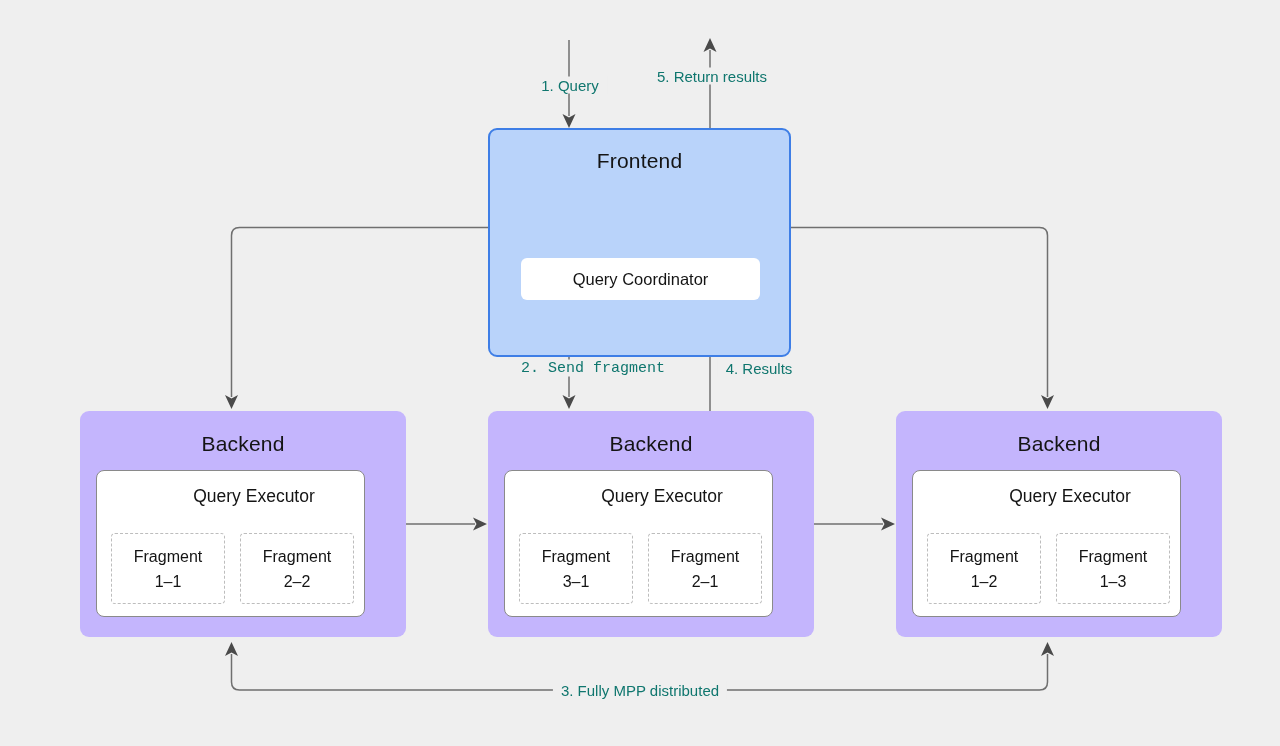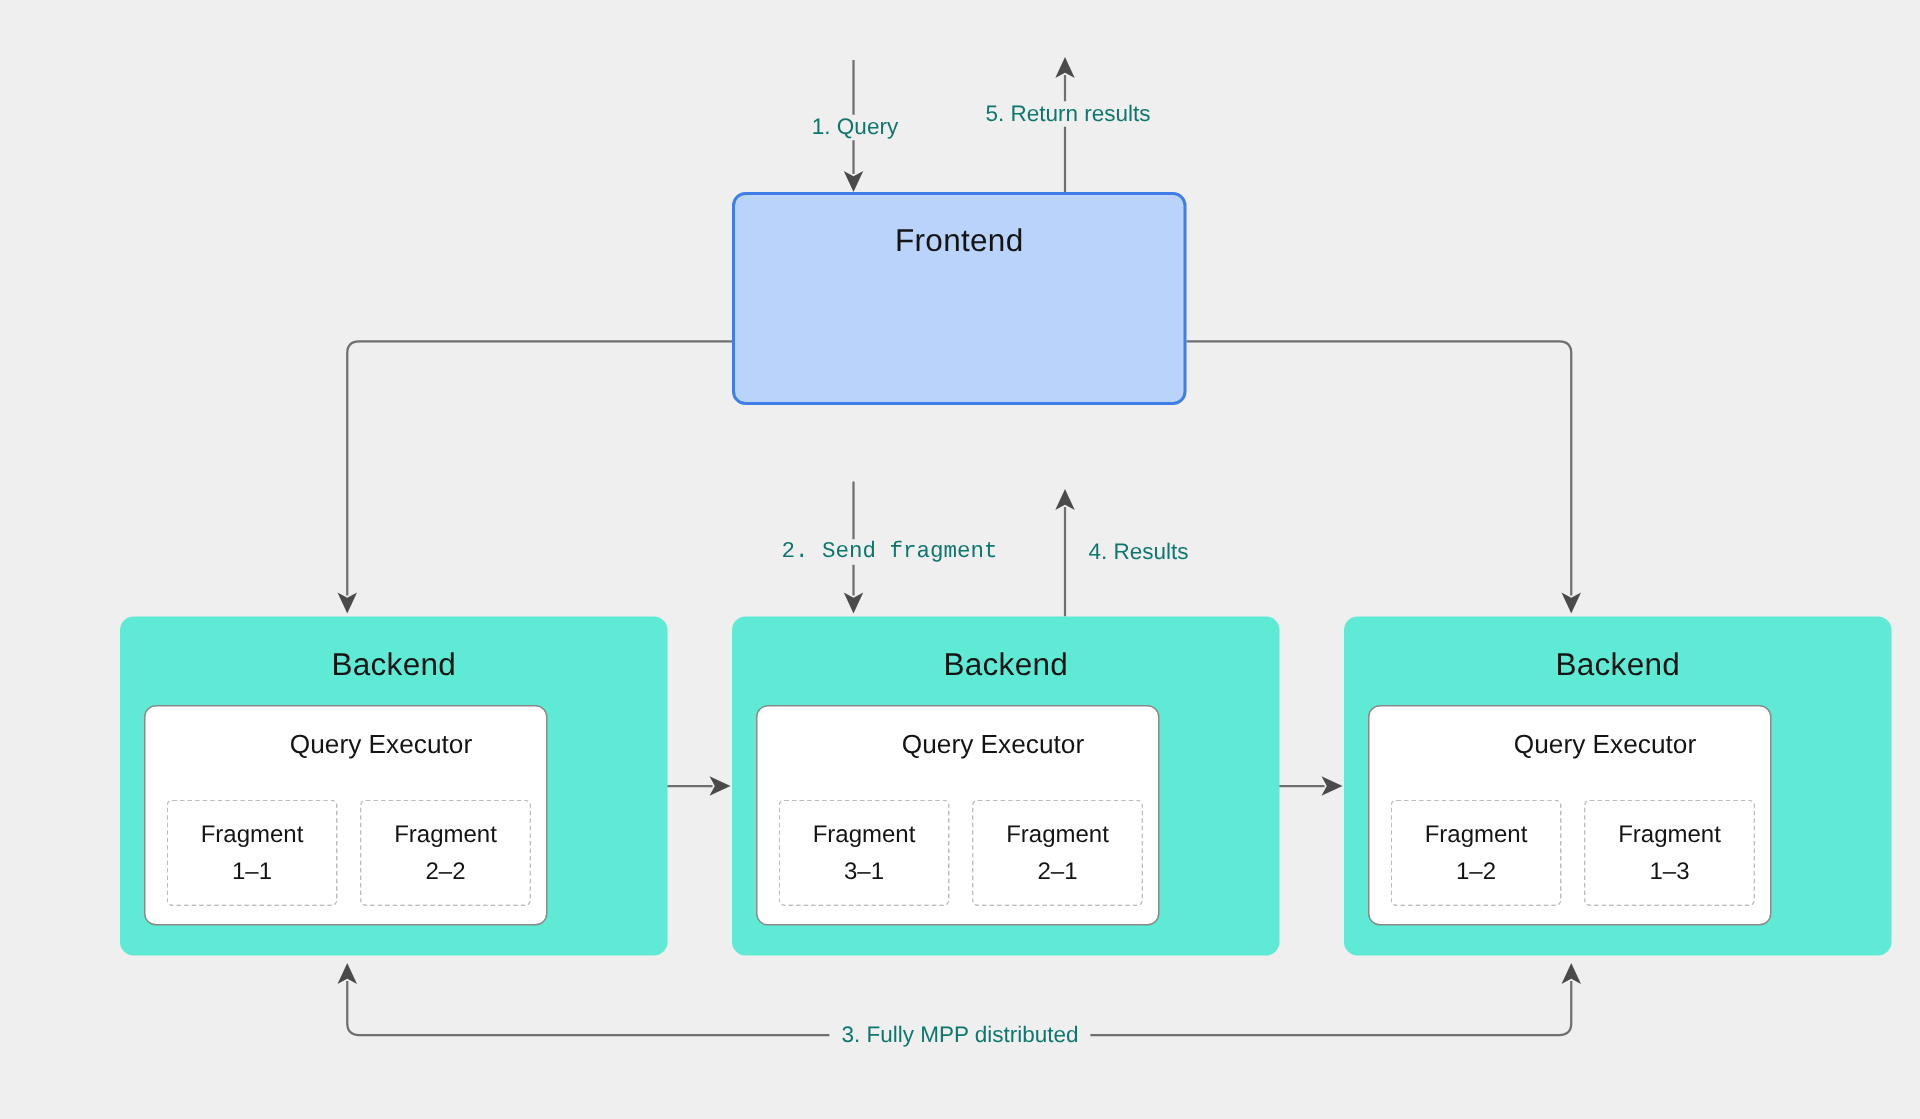--- a/index.html
+++ b/index.html
@@ -9,7 +9,7 @@
   }
   .connector-layer{position:absolute;left:0;top:0;z-index:0;pointer-events:none;}
   .frontend{
-    position:absolute;left:488px;top:128px;width:303px;height:142px;
+    position:absolute;left:488px;top:128px;width:303px;height:229px;
     background:#b9d3fa;border:2px solid #3e7ee6;border-radius:9px;
     box-sizing:border-box;z-index:2;
   }

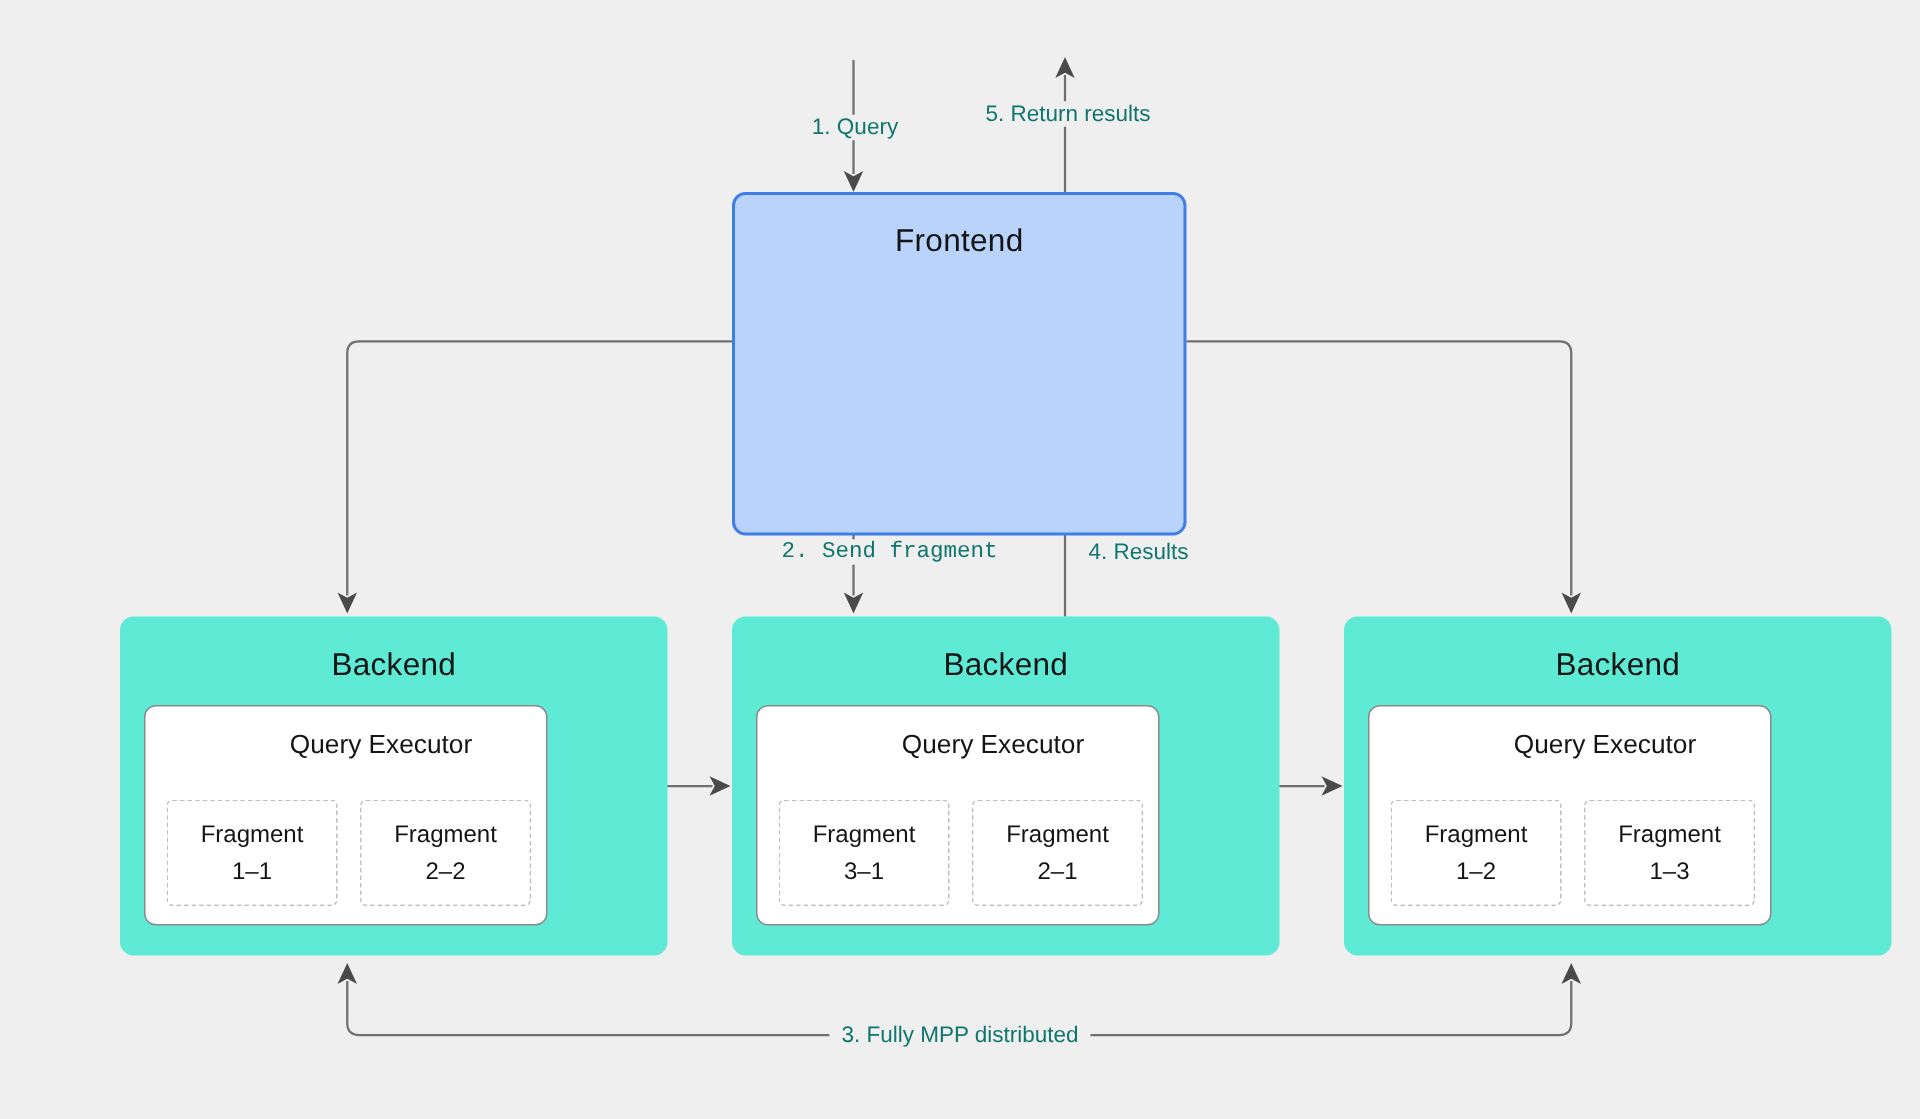--- a/index.html
+++ b/index.html
@@ -91,6 +91,7 @@
 
   <div class="frontend">
     <div class="node-title">Frontend</div>
+    <div class="sub-box coordinator">Query Coordinator</div>
   </div>
 
   <div class="backend b0">

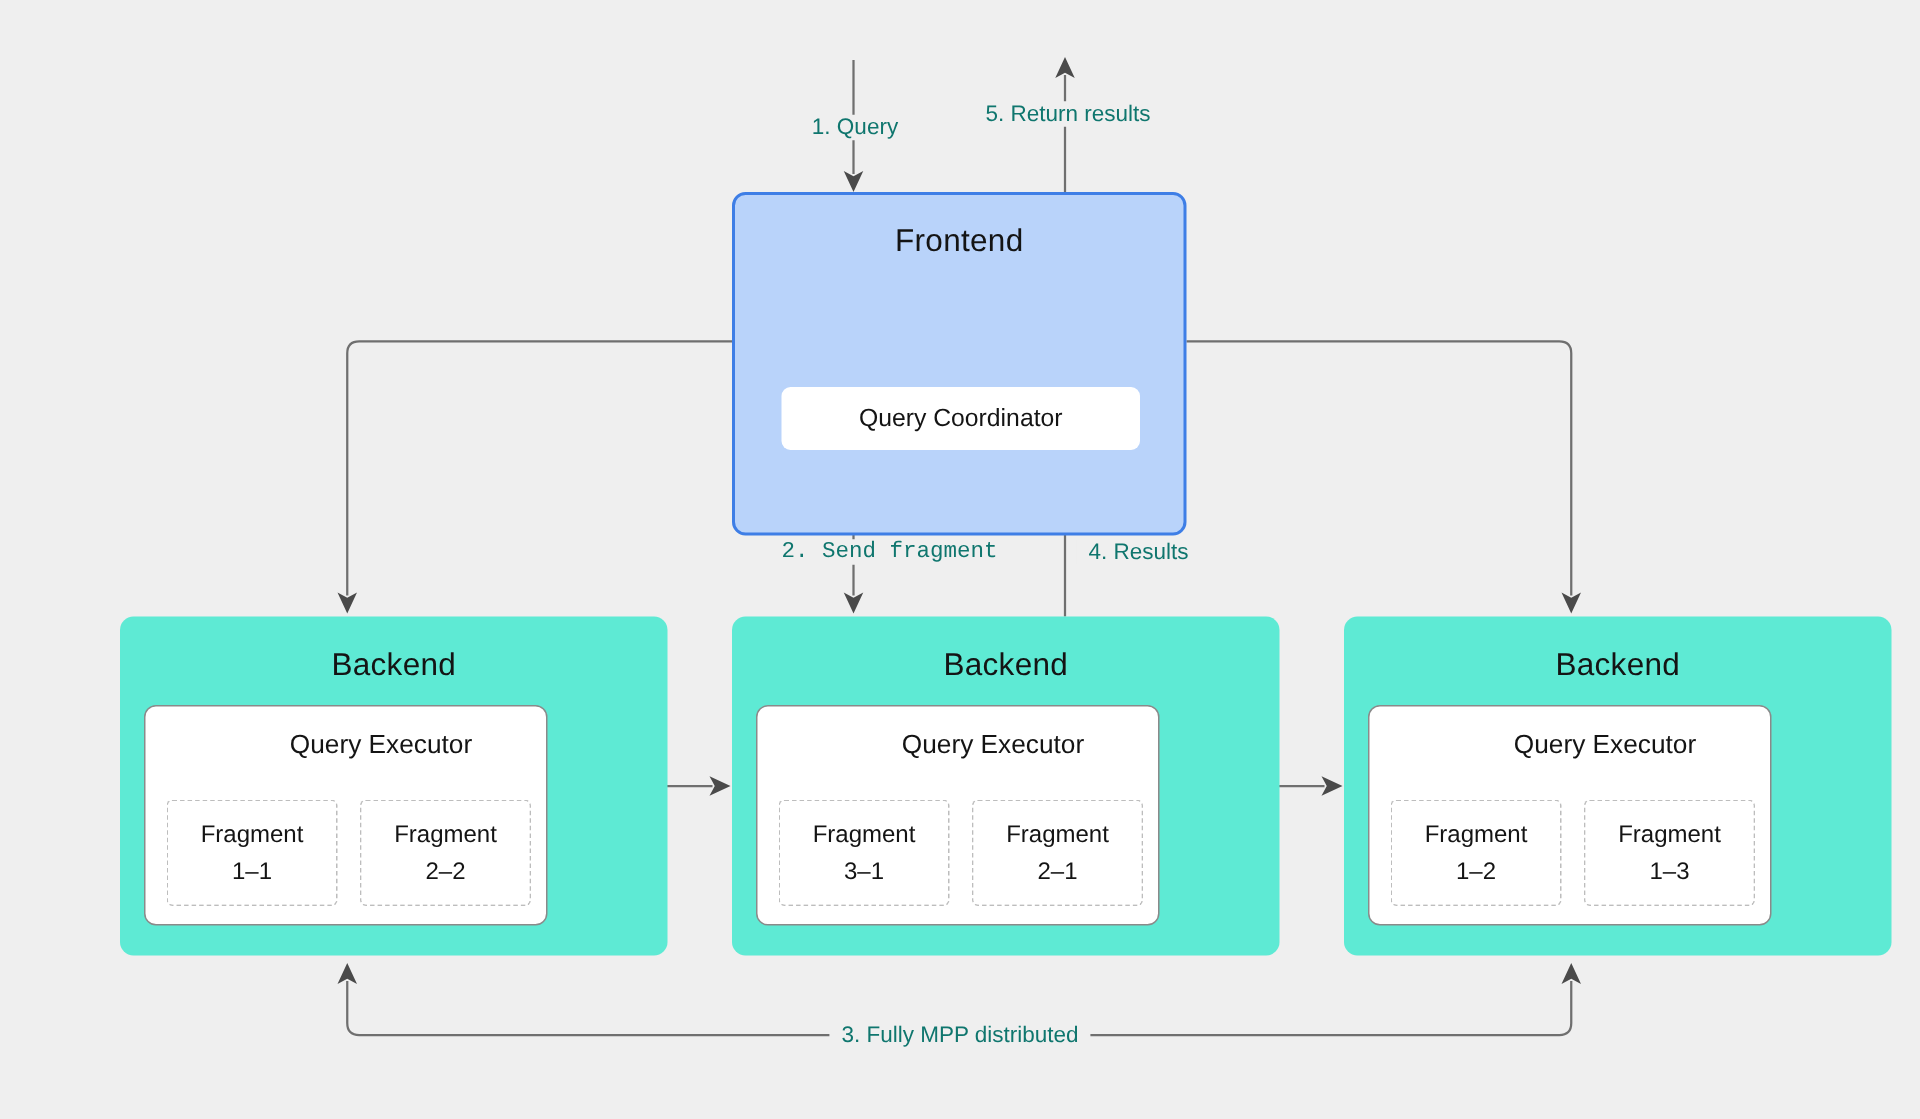--- a/index.html
+++ b/index.html
@@ -23,7 +23,7 @@
   .sub-box.planner{top:68px;}
   .sub-box.coordinator{top:128px;}
   .backend{
-    position:absolute;top:411px;width:365px;height:226px;background:#5eead4;
+    position:absolute;top:411px;width:326px;height:226px;background:#c4b5fd;
     border-radius:9px;z-index:2;
   }
   .backend.b0{left:80px;}

